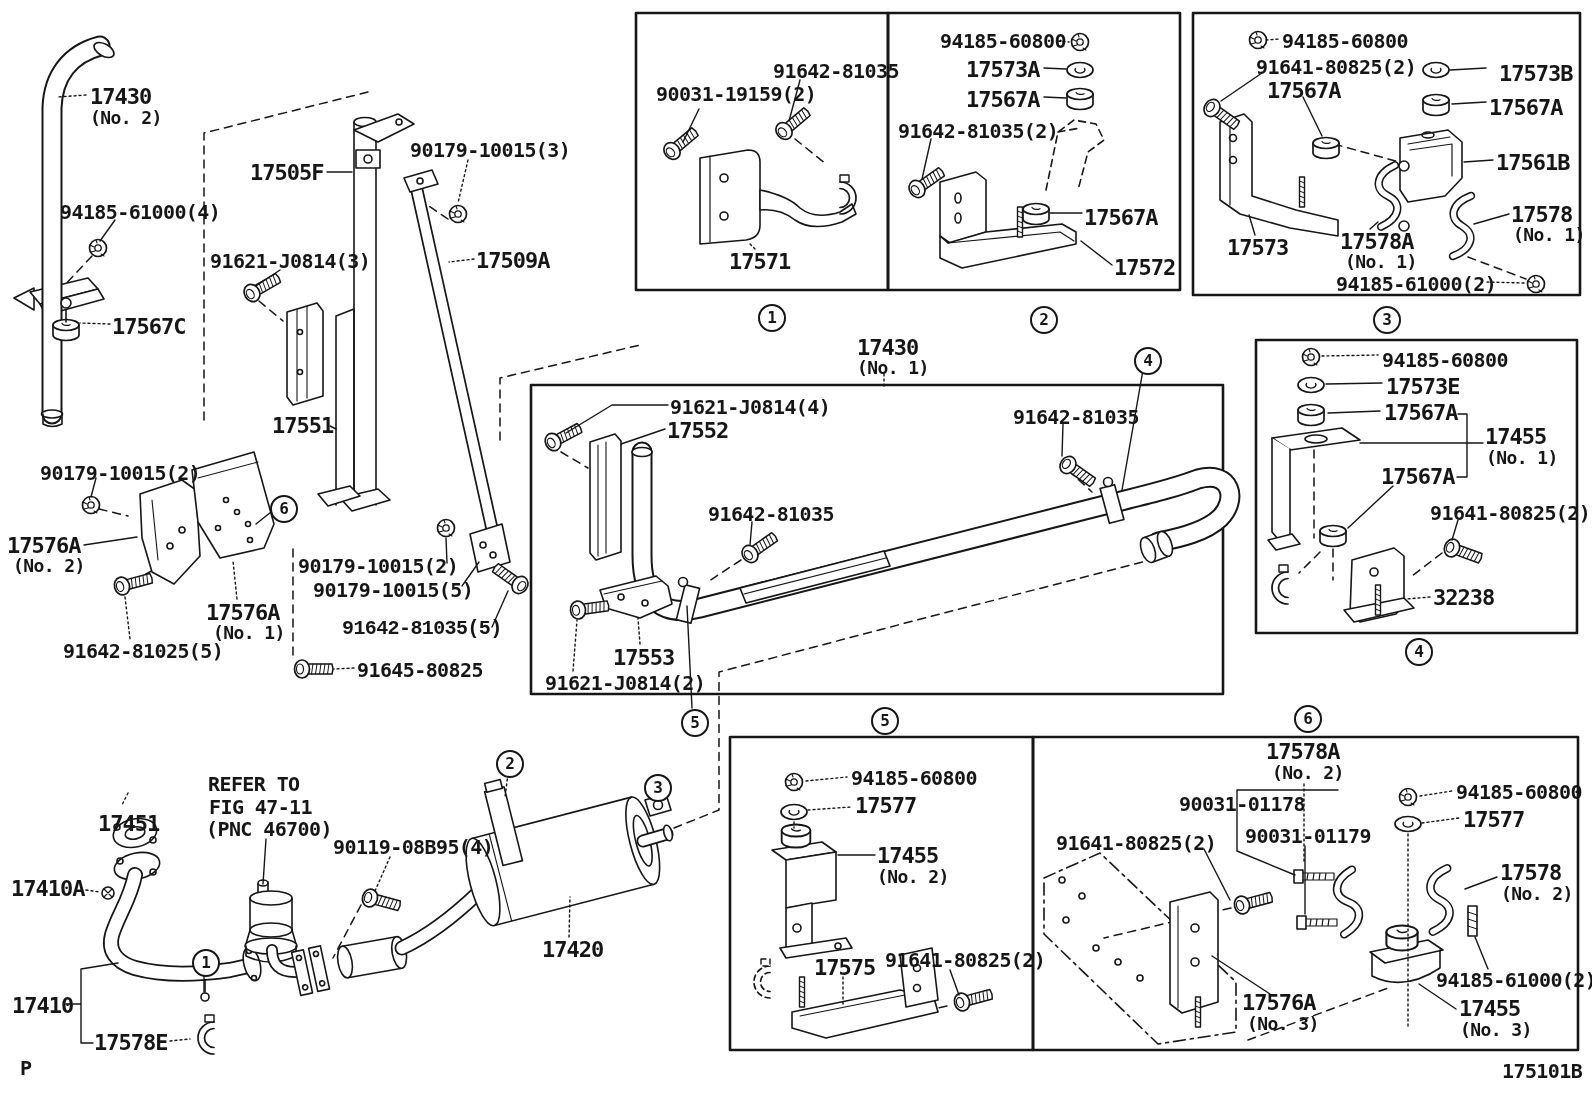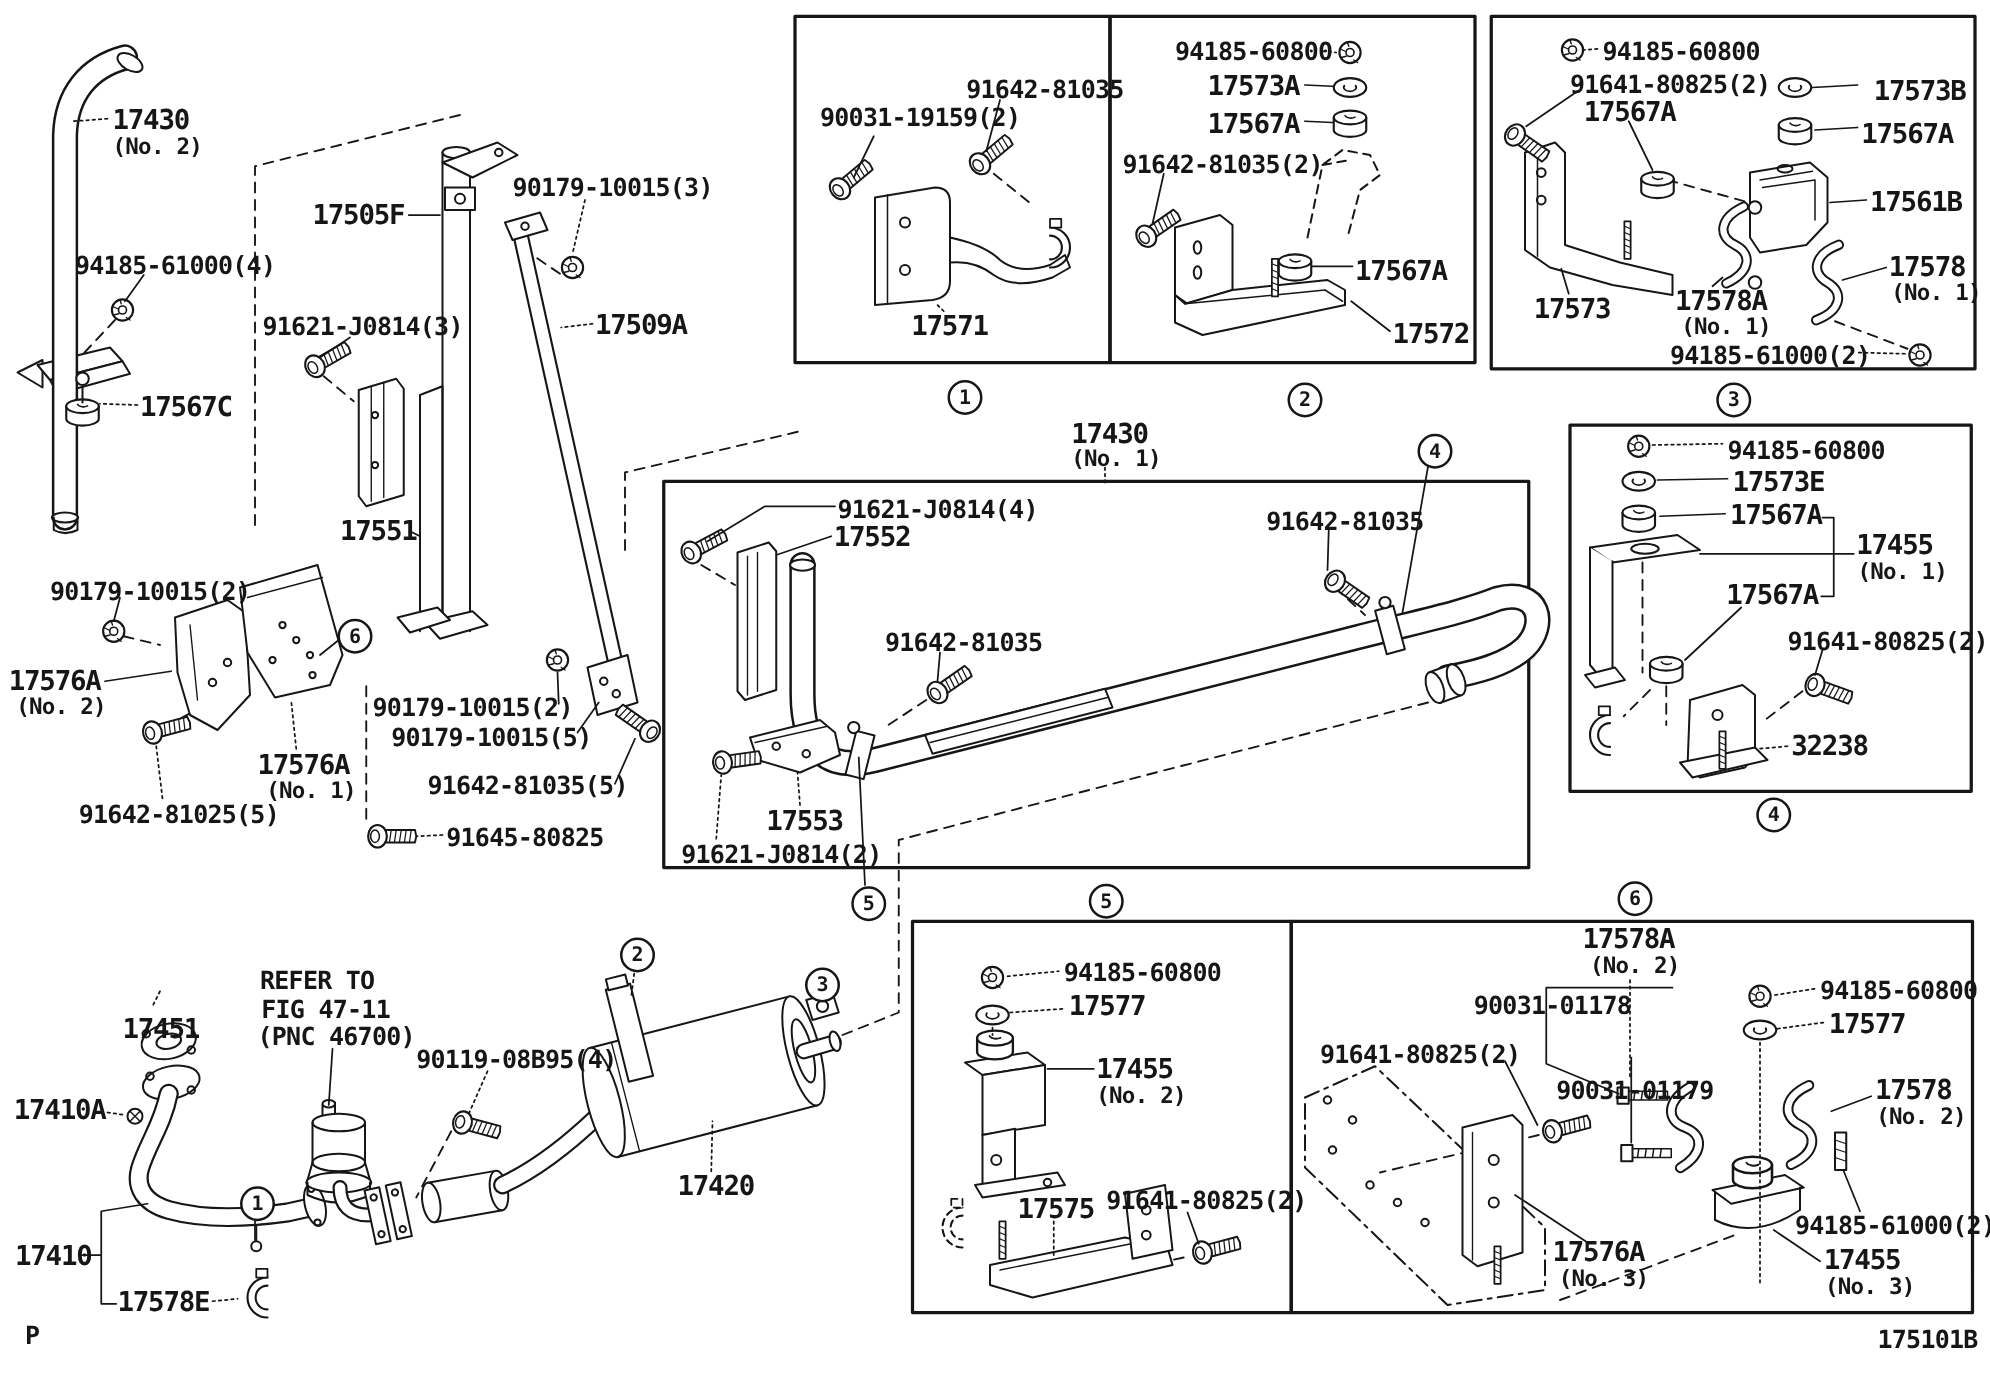--- a/index.html
+++ b/index.html
@@ -495,7 +495,7 @@
       <div class="lbl h" style="left: 63px; top: 641px;">91642-81025(5)</div>
       <div class="lbl h" style="left: 298px; top: 556px;">90179-10015(2)</div>
       <div class="lbl h" style="left: 313px; top: 580px;">90179-10015(5)</div>
-      <div class="lbl h" style="left: 342px; top: 618px;">91642-81035(5)</div>
+      <div class="lbl h" style="left: 342px; top: 618px; font-family: Liberation Mono, monospace;">91642-81035(5)</div>
       <div class="lbl h" style="left: 357px; top: 660px;">91645-80825</div>
       <div class="lbl h" style="left: 656px; top: 84px;">90031-19159(2)</div>
       <div class="lbl h" style="left: 773px; top: 61px;">91642-81035</div>

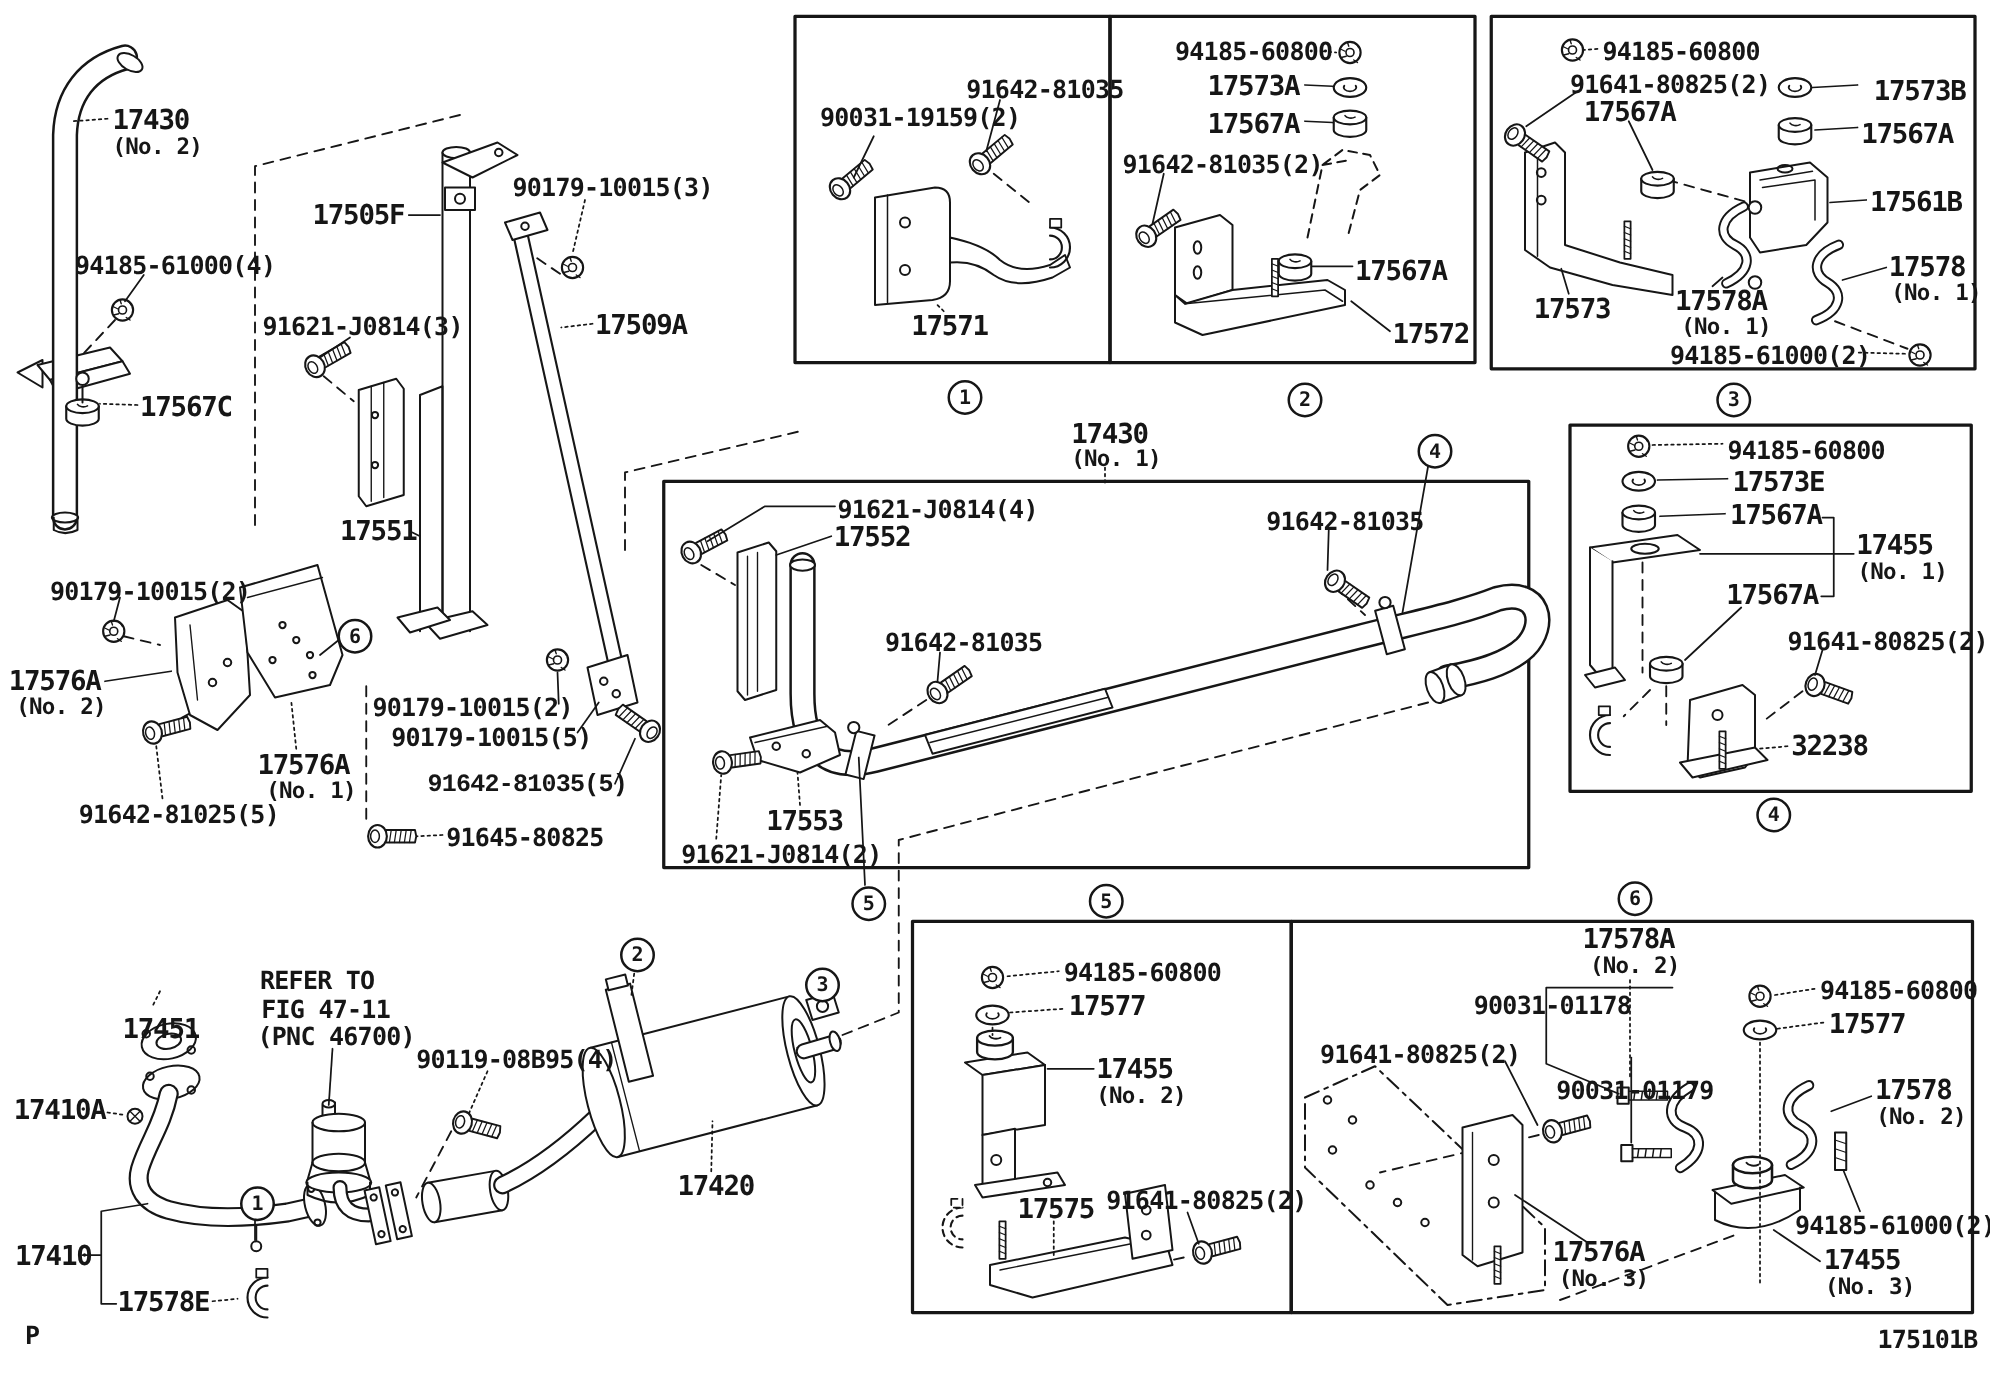--- a/index.html
+++ b/index.html
@@ -552,7 +552,7 @@
       <div class="lbl p" style="left: 1266px; top: 740px;">17578A</div>
       <div class="lbl s" style="left: 1272px; top: 764px;">(No. 2)</div>
       <div class="lbl h" style="left: 1179px; top: 794px;">90031-01178</div>
-      <div class="lbl h" style="left: 1245px; top: 826px; margin-top: 36px;">90031-01179</div>
+      <div class="lbl h" style="left: 1245px; top: 826px;">90031-01179</div>
       <div class="lbl h" style="left: 1056px; top: 833px;">91641-80825(2)</div>
       <div class="lbl p" style="left: 1242px; top: 991px;">17576A</div>
       <div class="lbl s" style="left: 1247px; top: 1015px;">(No. 3)</div>

